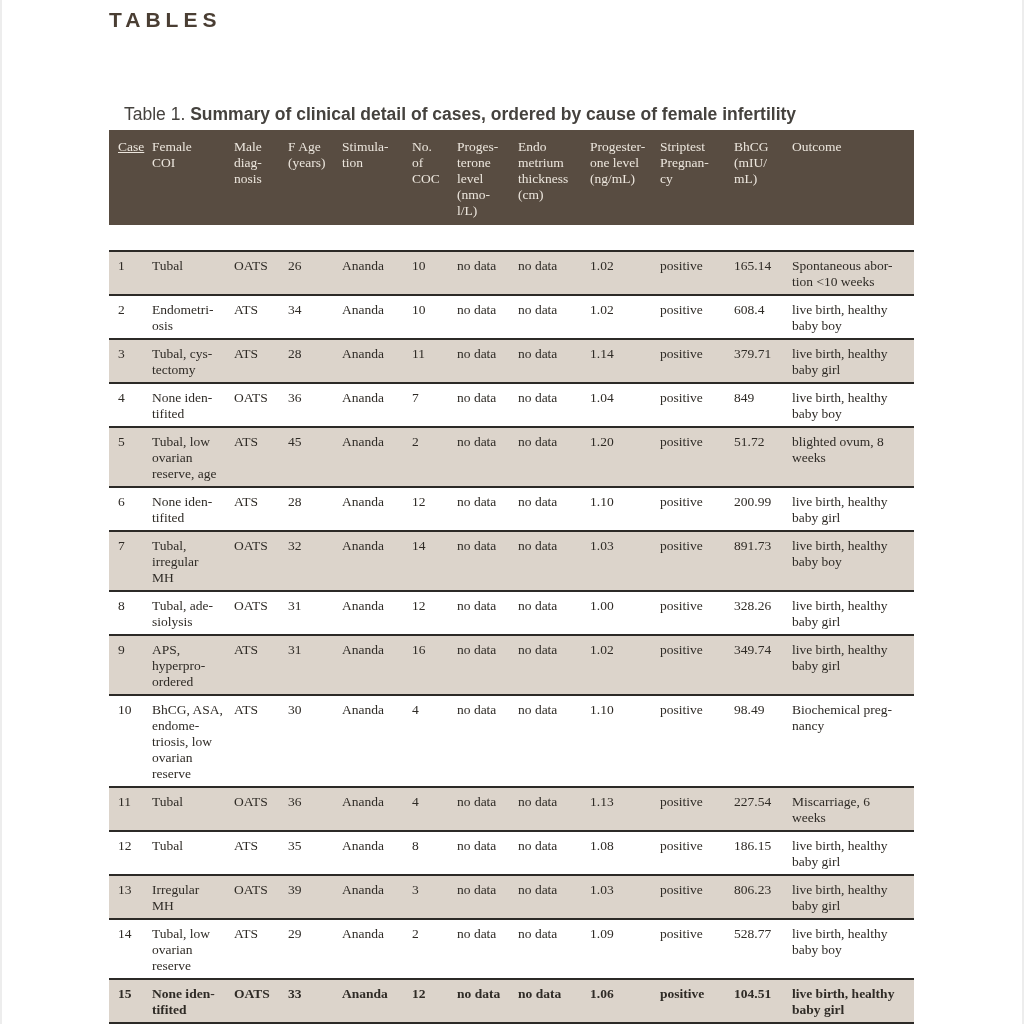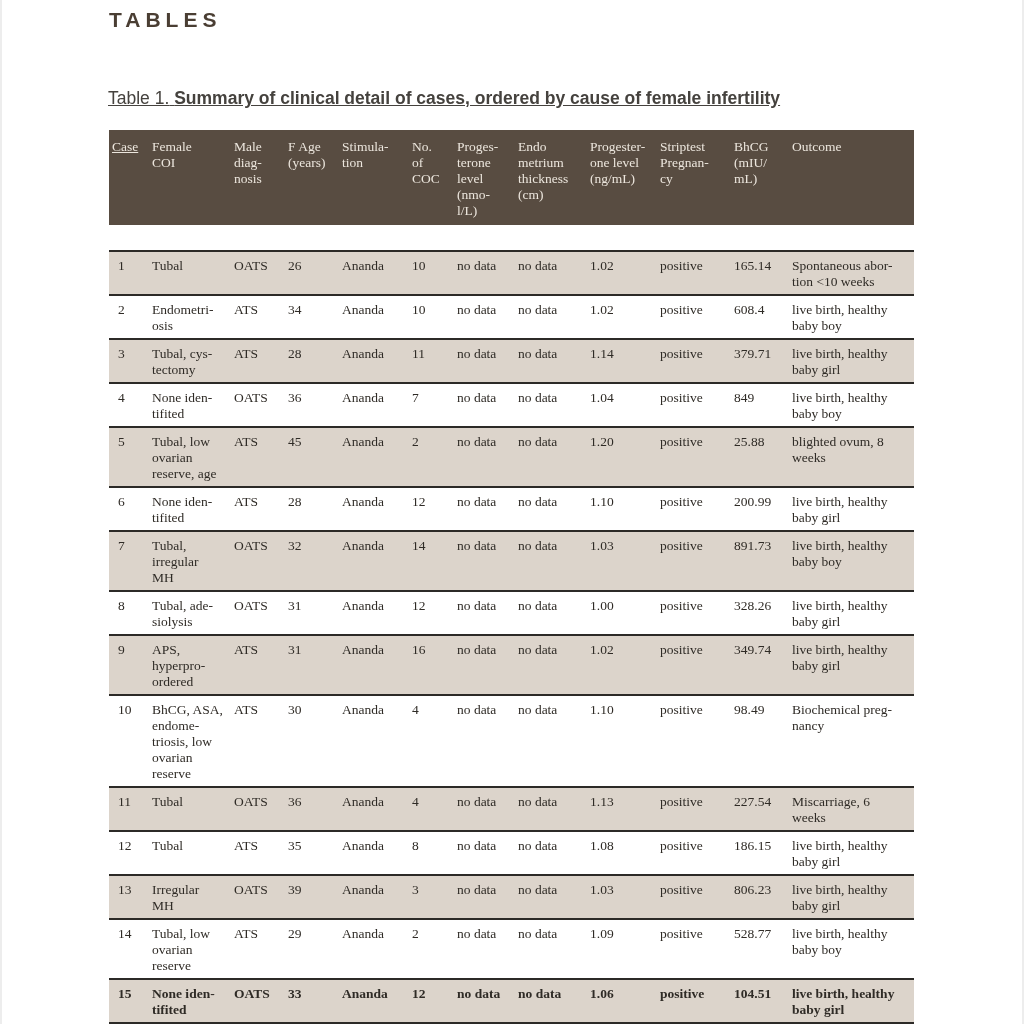--- a/index.html
+++ b/index.html
@@ -29,8 +29,8 @@
     text-align:center;
   }
   .caption{
-    position:absolute;left:106px;top:88px;margin:0;width:820px;
-    font-size:17.5px;color:var(--caption-color);text-decoration:underline;
+    position:absolute;left:106px;top:88px;margin:16px;width:820px;
+    font-size:17.5px;color:var(--caption-color);
   }
   .caption .cap-label{font-weight:normal;}
   .caption .cap-title{font-weight:bold;}

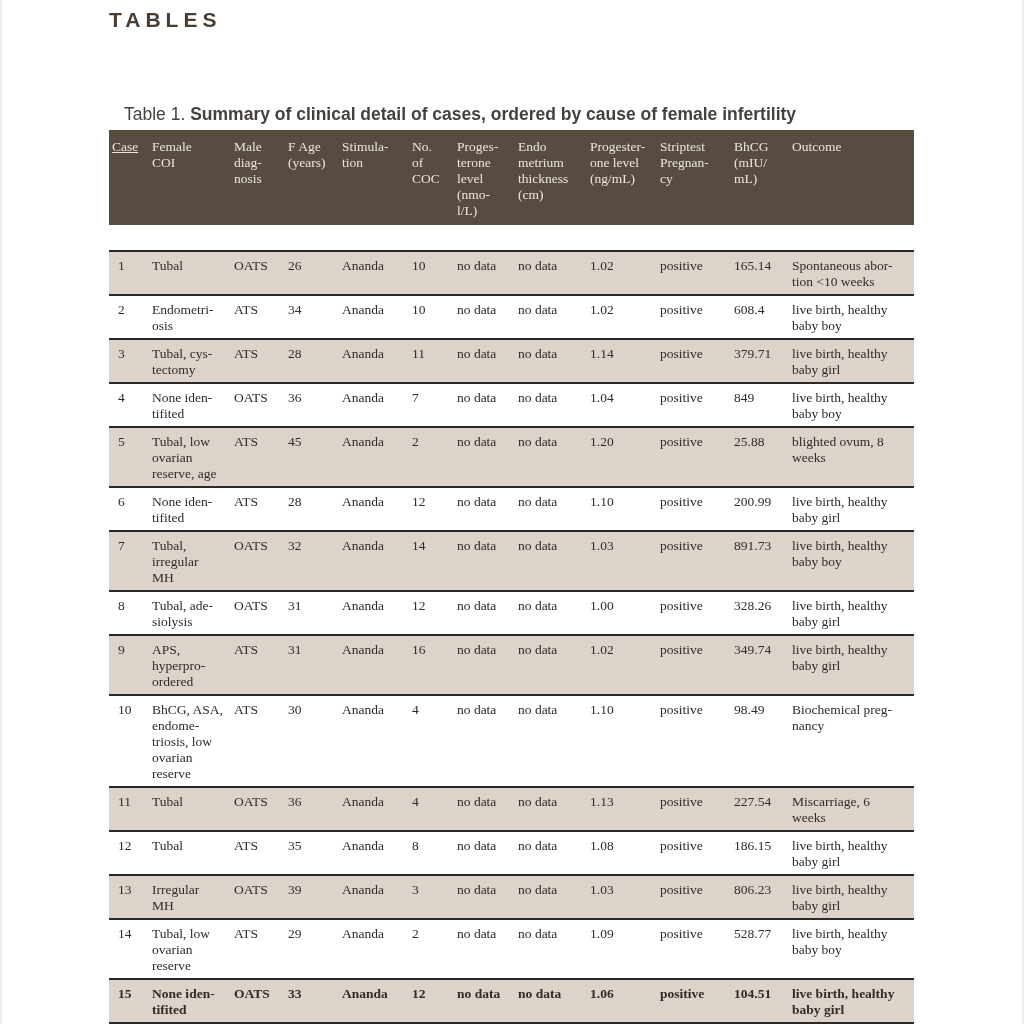--- a/index.html
+++ b/index.html
@@ -53,7 +53,7 @@
     font-size:13.5px;line-height:16px;
     white-space:pre-line;
   }
-  .th:first-child{padding-left:3px;text-decoration:underline;}
+  .th:first-child{padding-left:9px;text-decoration:underline;}
   .head-gap{height:25px;background:#ffffff;}
   .tr{
     border-top:2px solid var(--border-dark);

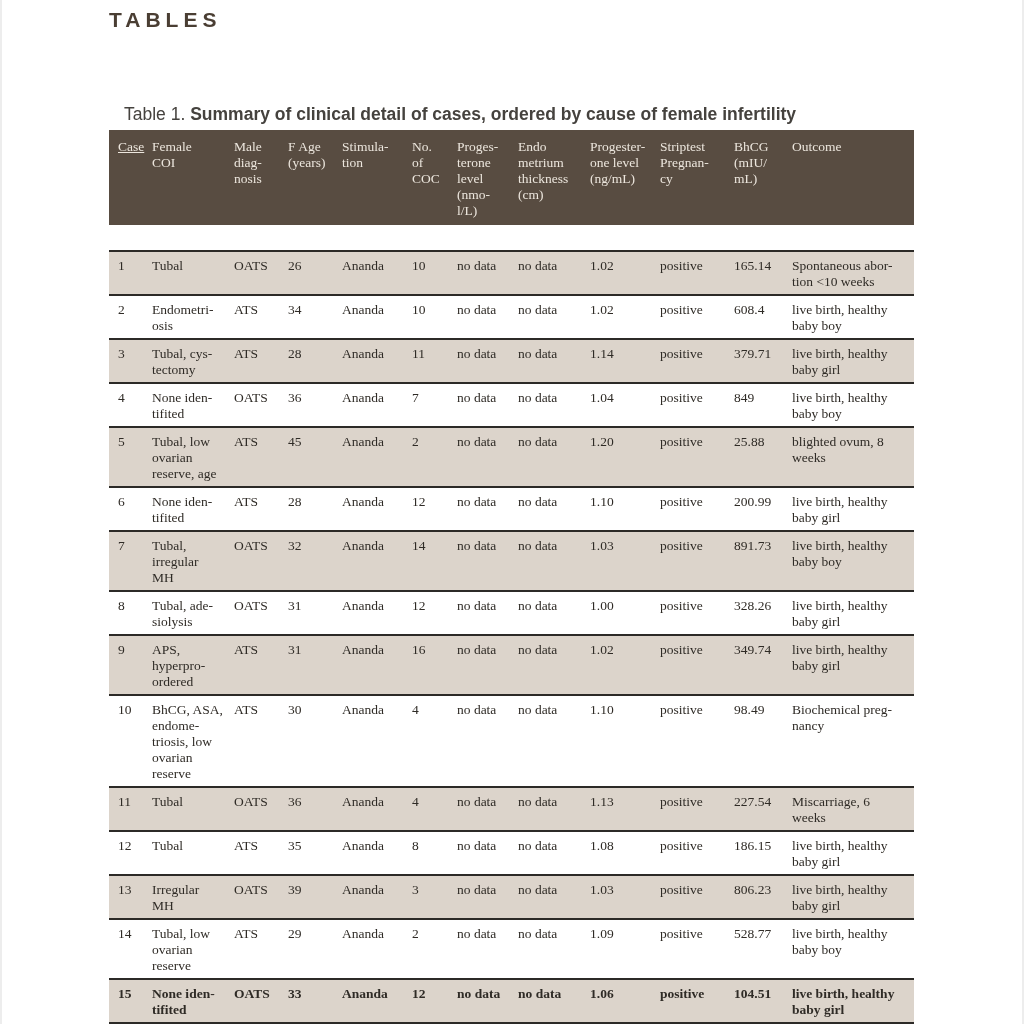--- a/index.html
+++ b/index.html
@@ -188,7 +188,7 @@
         <div class="td">no data</div>
         <div class="td">1.20</div>
         <div class="td">positive</div>
-        <div class="td">25.88</div>
+        <div class="td">51.72</div>
         <div class="td">blighted ovum, 8
 weeks</div>
       </div>

